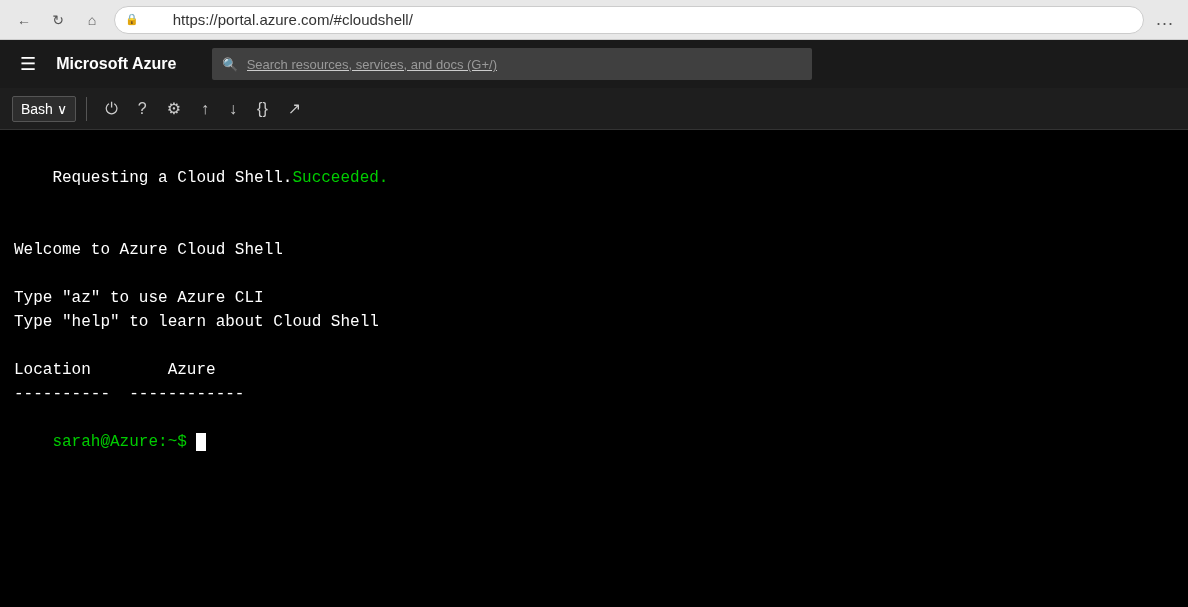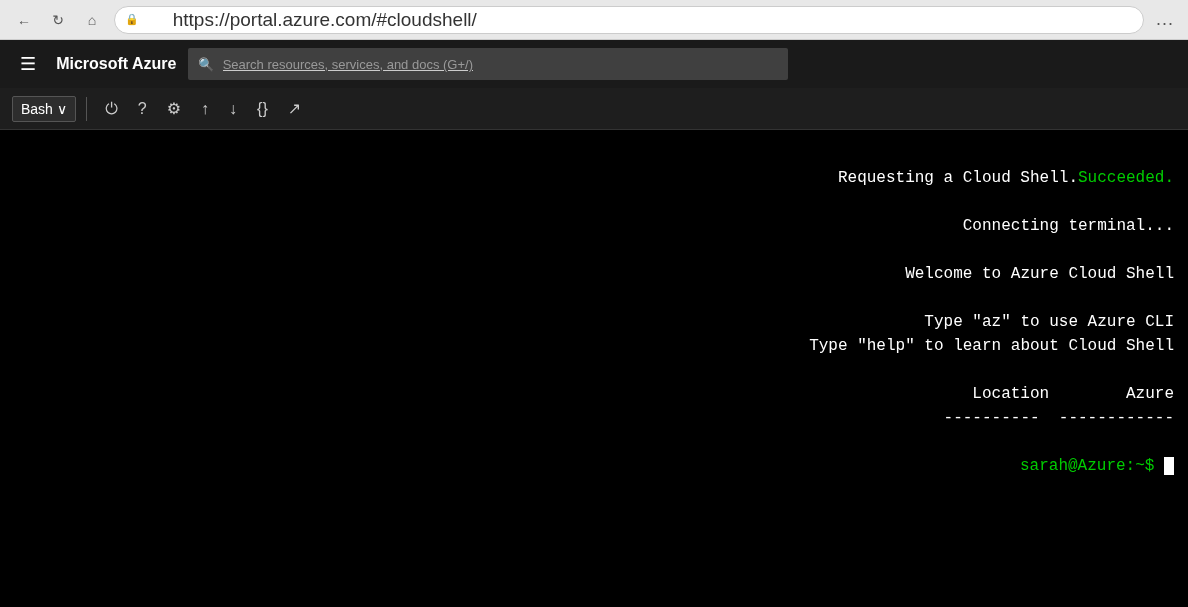--- a/index.html
+++ b/index.html
@@ -59,7 +59,7 @@
       font-size: 11px;
     }
     .address-bar .url-text {
-      font-size: 19px;
+      font-size: 15px;
       color: #333;
       padding-left: 28px;
     }

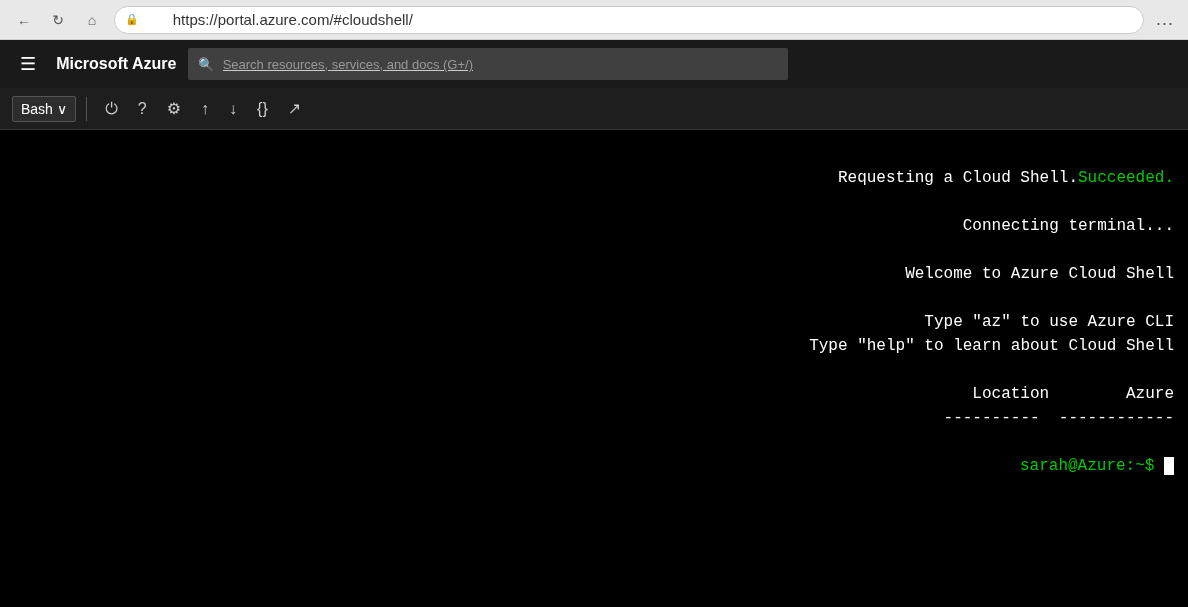--- a/index.html
+++ b/index.html
@@ -92,7 +92,7 @@
       color: white;
       font-size: 16px;
       font-weight: 600;
-      margin-right: 0;
+      margin-right: 24px;
     }
     .azure-search {
       flex: 1;

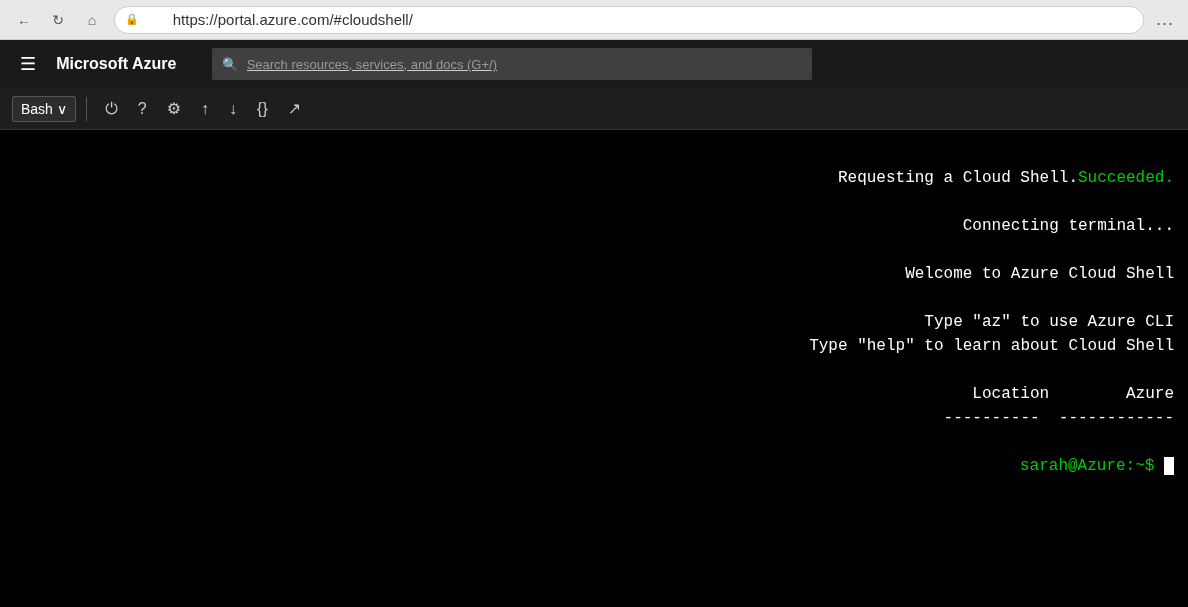--- a/index.html
+++ b/index.html
@@ -178,7 +178,6 @@
     .terminal-line {
       white-space: pre;
       display: block;
-      text-align: right;
     }
     .green {
       color: #00cc00;

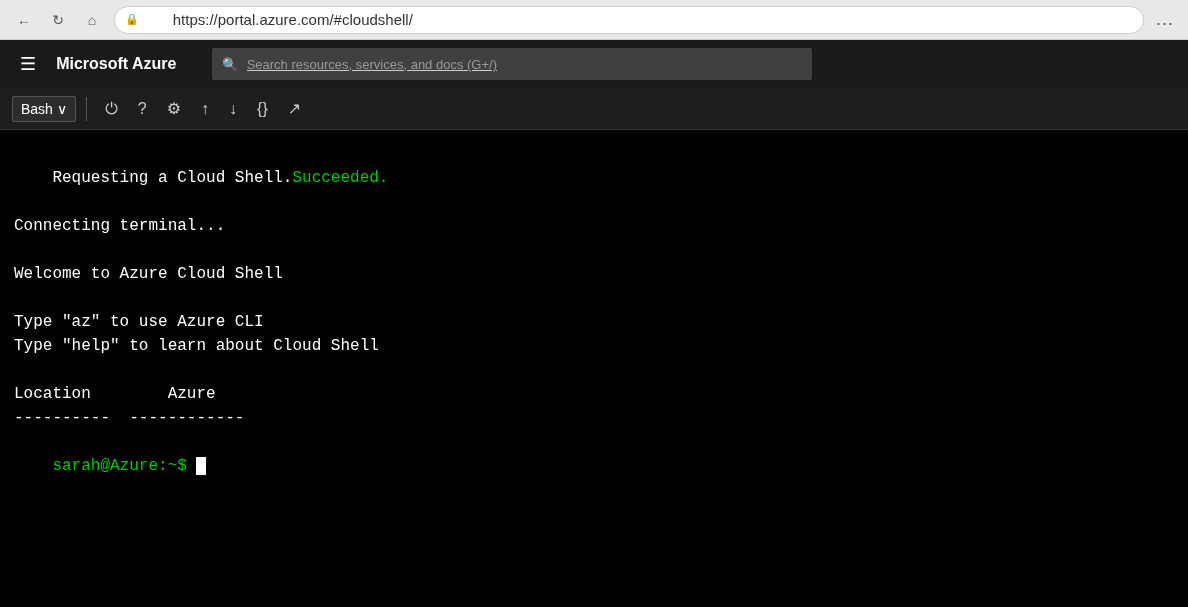--- a/index.html
+++ b/index.html
@@ -241,7 +241,6 @@
   <span class="terminal-line">
     <span class="white">Requesting a Cloud Shell.</span><span class="green">Succeeded.</span>
   </span>
-  <span class="terminal-line white">Connecting terminal...</span>
   <span class="terminal-line">&nbsp;</span>
   <span class="terminal-line white">Welcome to Azure Cloud Shell</span>
   <span class="terminal-line">&nbsp;</span>

